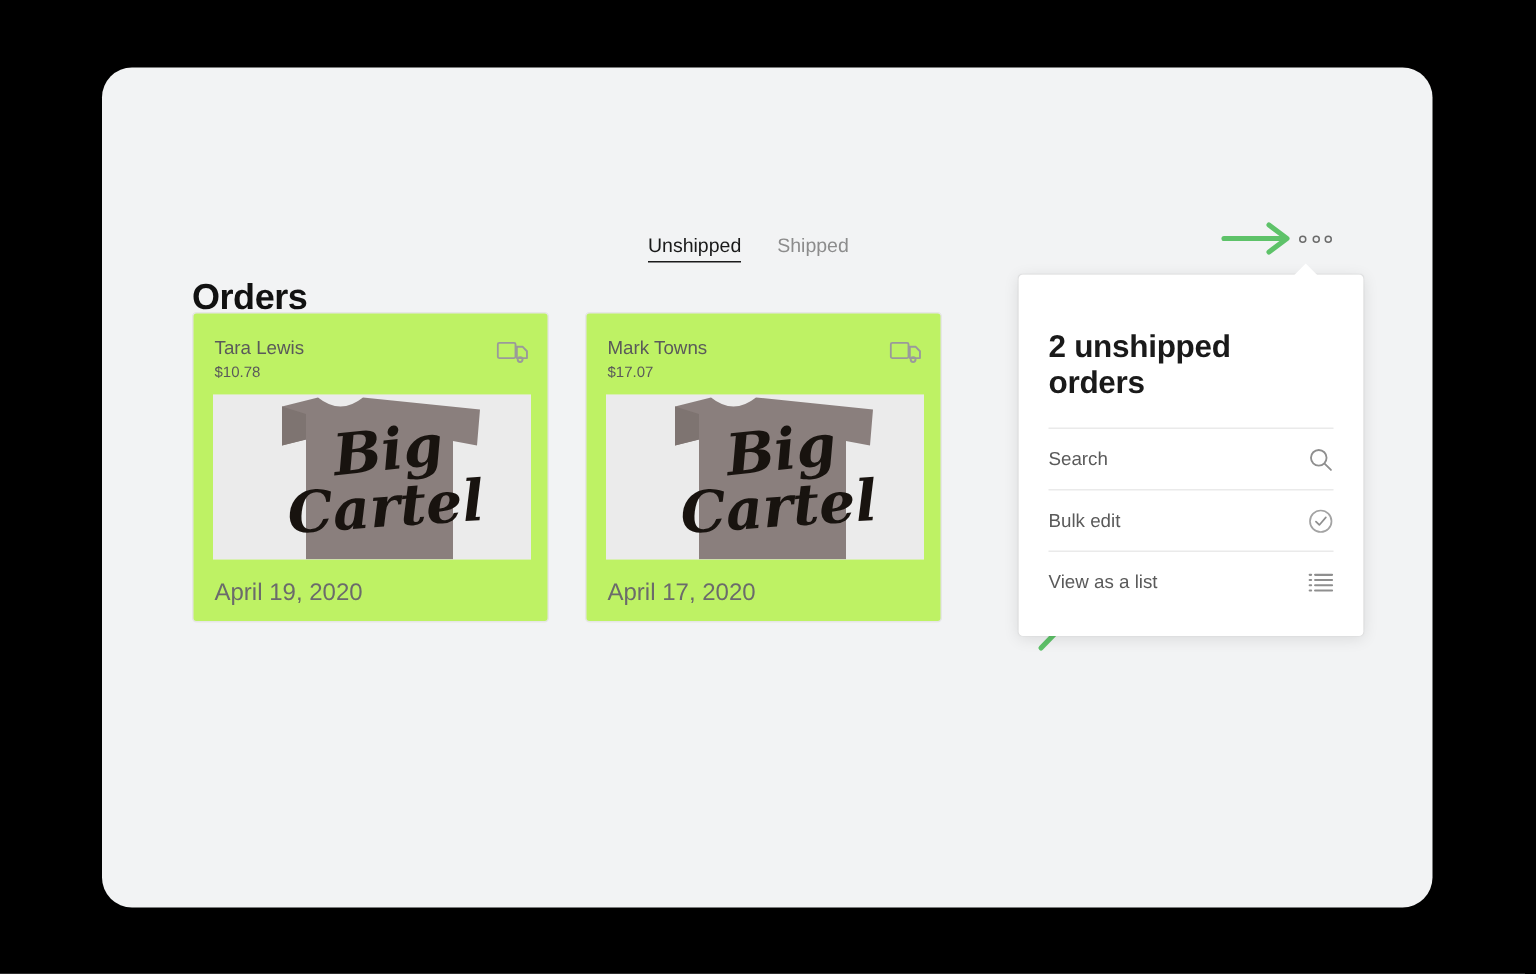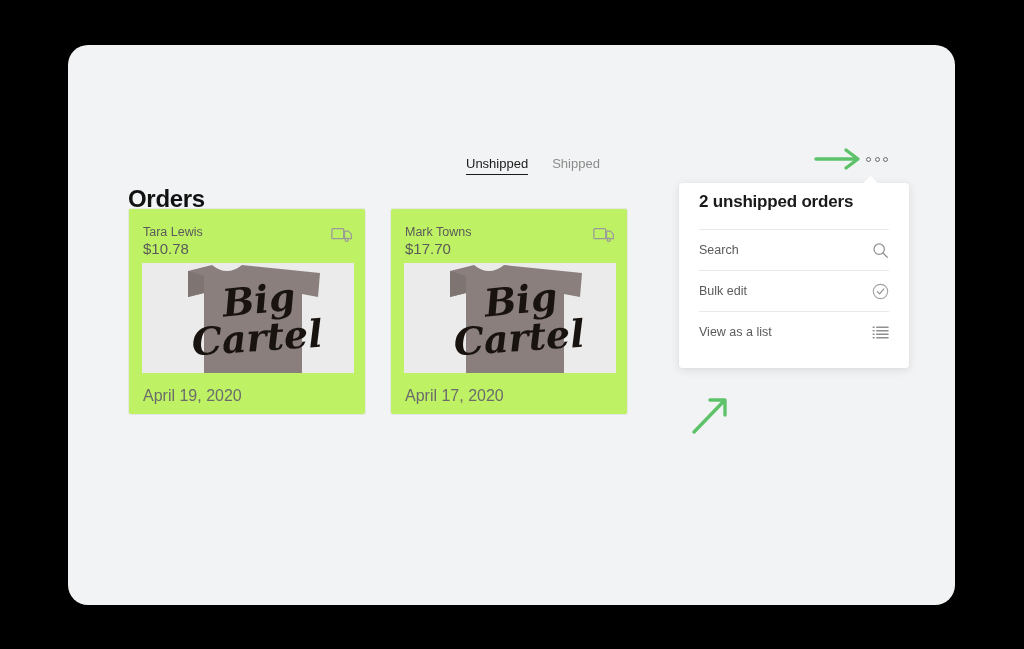--- a/index.html
+++ b/index.html
@@ -44,7 +44,7 @@
 
   .tabs {
     position: absolute;
-    left: 466px;
+    left: 432px;
     top: 156px;
     display: flex;
     gap: 24px;

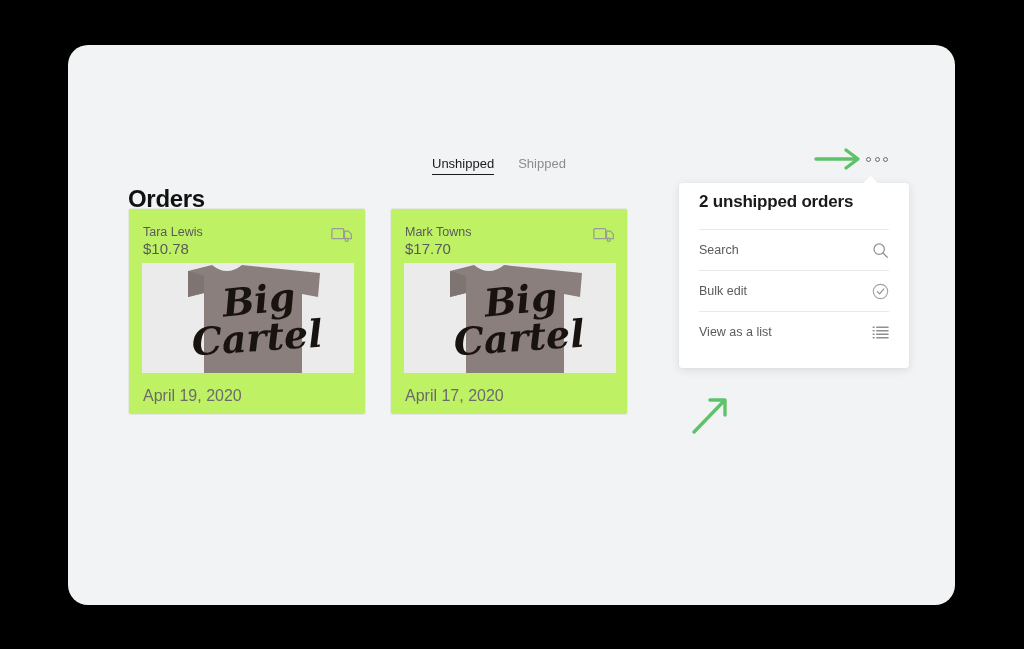--- a/index.html
+++ b/index.html
@@ -183,8 +183,8 @@
   }
   .dropdown-title {
     position: relative;
-    padding: 9px 20px 17px 20px;
-    font-size: 17px;
+    padding: 37px 20px 17px 20px;
+    font-size: 21px;
     font-weight: bold;
     color: #1a1a1a;
     letter-spacing: -0.2px;

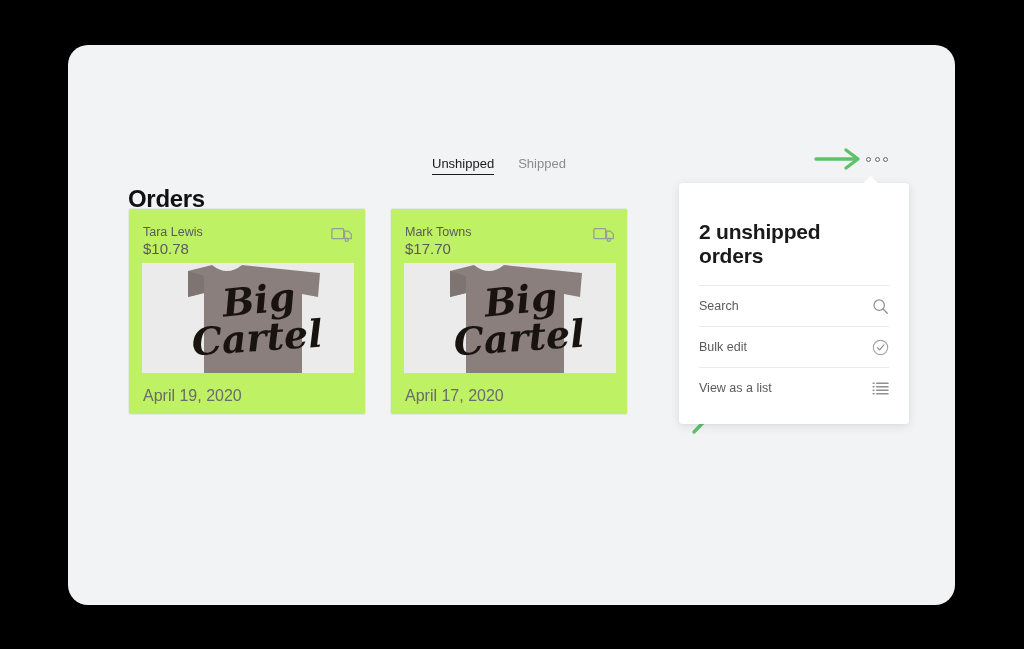--- a/index.html
+++ b/index.html
@@ -126,7 +126,7 @@
     line-height: 15px;
   }
   .card-price {
-    font-size: 15px;
+    font-size: 10px;
     color: #5a5a5a;
     line-height: 16px;
     margin-top: 1px;

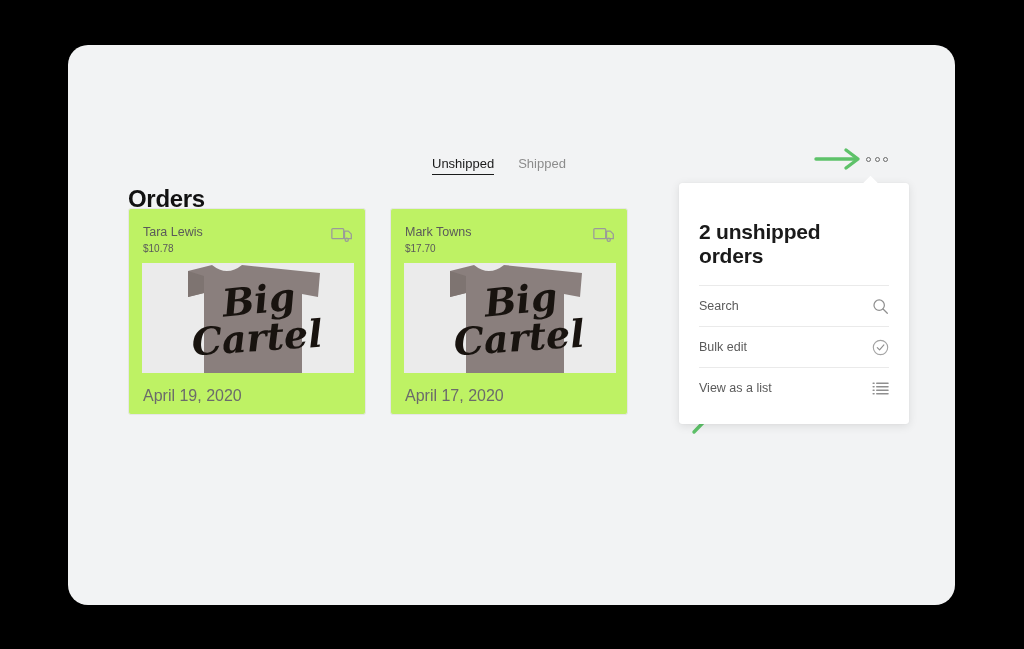--- a/index.html
+++ b/index.html
@@ -270,7 +270,7 @@
   <div class="card" id="card-1">
     <div class="card-head">
       <div class="card-customer">Mark Towns</div>
-      <div class="card-price">$17.70</div>
+      <div class="card-price">$17.07</div>
     </div>
     <svg class="truck-icon" viewBox="0 0 26 20">
       <rect x="1" y="3" width="14" height="12" rx="1.2" fill="none" stroke="#9a9a9a" stroke-width="1.5"></rect>

